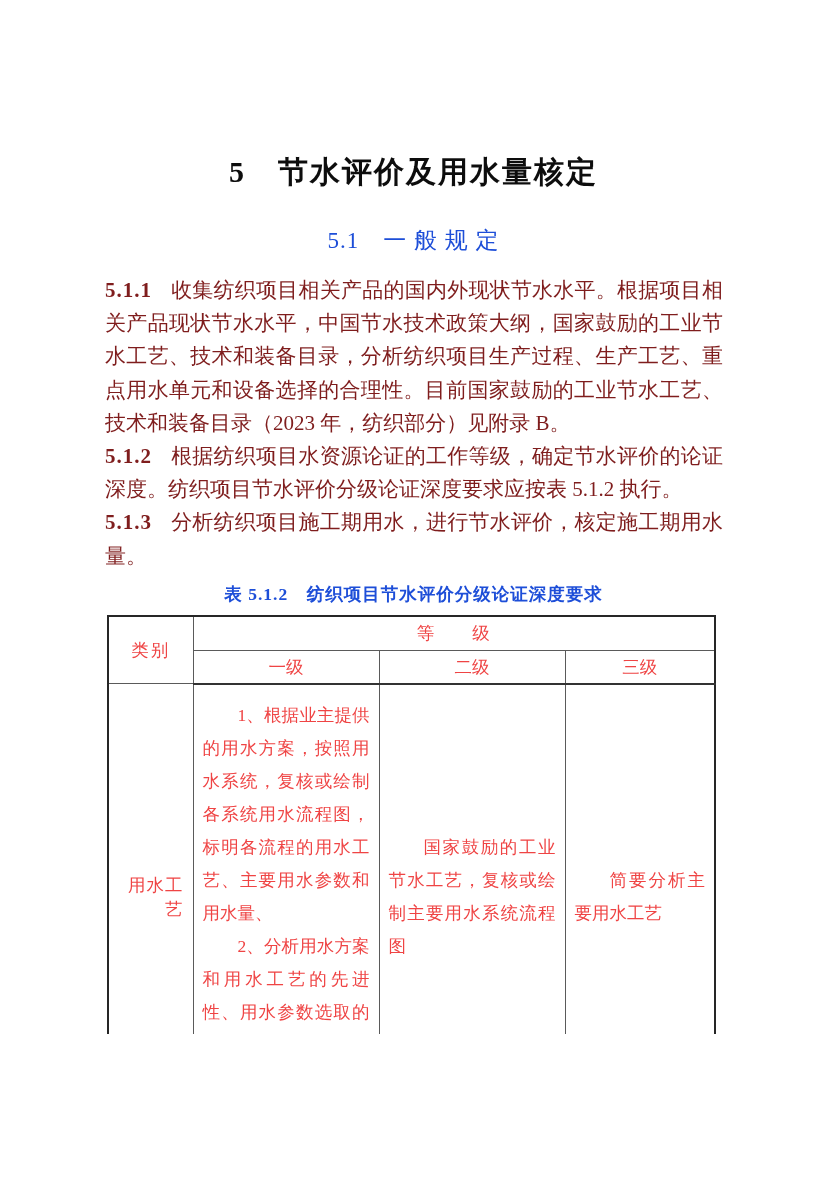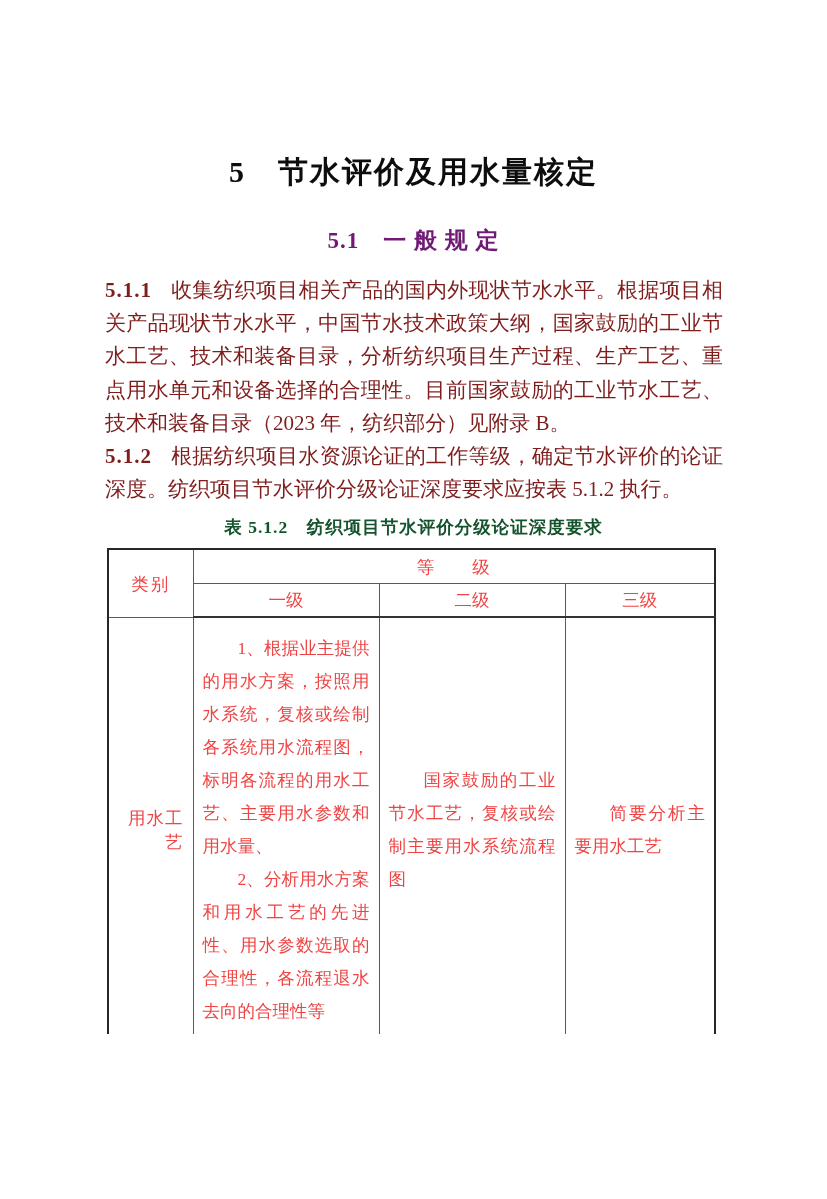--- a/index.html
+++ b/index.html
@@ -25,10 +25,10 @@
     margin: 32px 0 0 0;
     text-align: center;
     font-size: 23px;
-    font-weight: bold;
+    font-weight: normal;
     line-height: 30px;
     letter-spacing: 1px;
-    color: #701a75;
+    color: #1d4ed8;
   }
   .body-text {
     margin: 18px 0 0 105px;

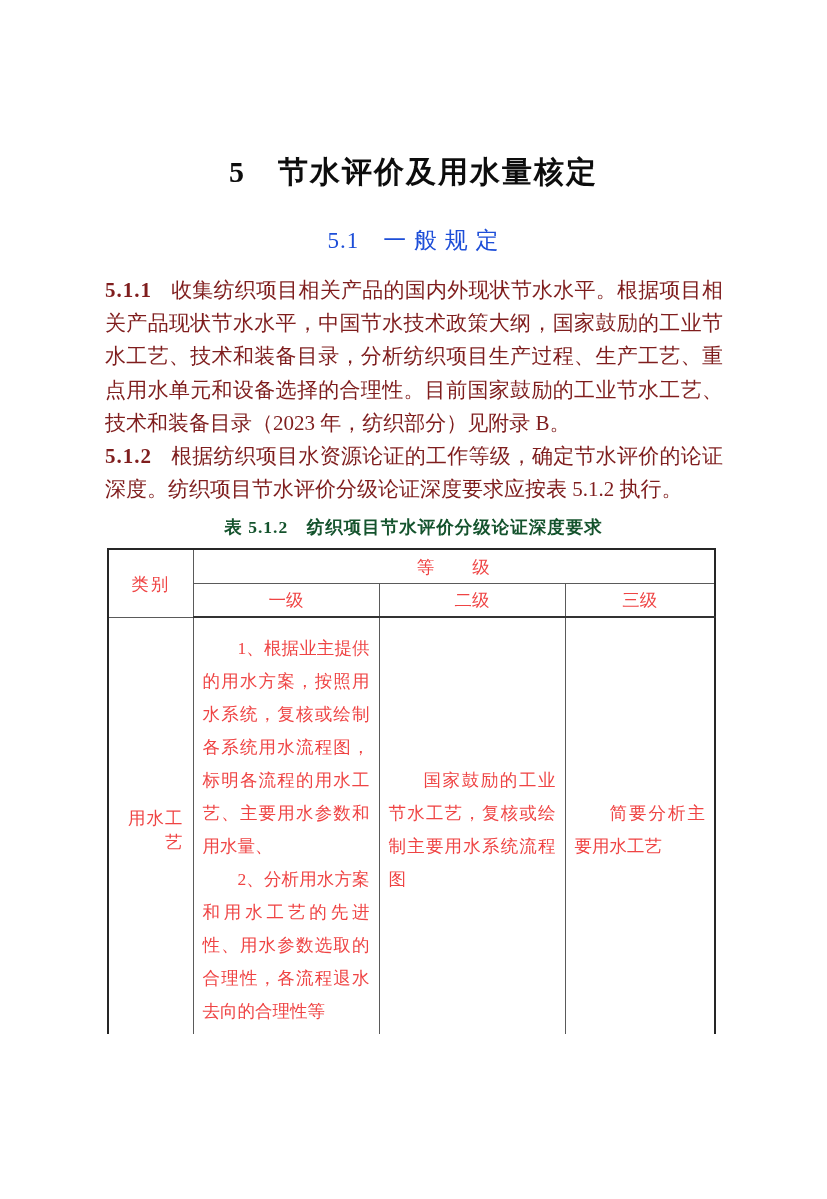--- a/index.html
+++ b/index.html
@@ -96,6 +96,7 @@
   <div class="body-text">
     <p class="clause"><b class="clause-num">5.1.1</b><span>收集纺织项目相关产品的国内外现状节水水平。根据项目相关产品现状节水水平，中国节水技术政策大纲，国家鼓励的工业节水工艺、技术和装备目录，分析纺织项目生产过程、生产工艺、重点用水单元和设备选择的合理性。目前国家鼓励的工业节水工艺、技术和装备目录（2023 年，纺织部分）见附录 B。</span></p>
     <p class="clause"><b class="clause-num">5.1.2</b><span>根据纺织项目水资源论证的工作等级，确定节水评价的论证深度。纺织项目节水评价分级论证深度要求应按表 5.1.2 执行。</span></p>
+    <p class="clause"><b class="clause-num">5.1.3</b><span>分析纺织项目施工期用水，进行节水评价，核定施工期用水量。</span></p>
   </div>
 
   <div class="table-caption">表 5.1.2　纺织项目节水评价分级论证深度要求</div>

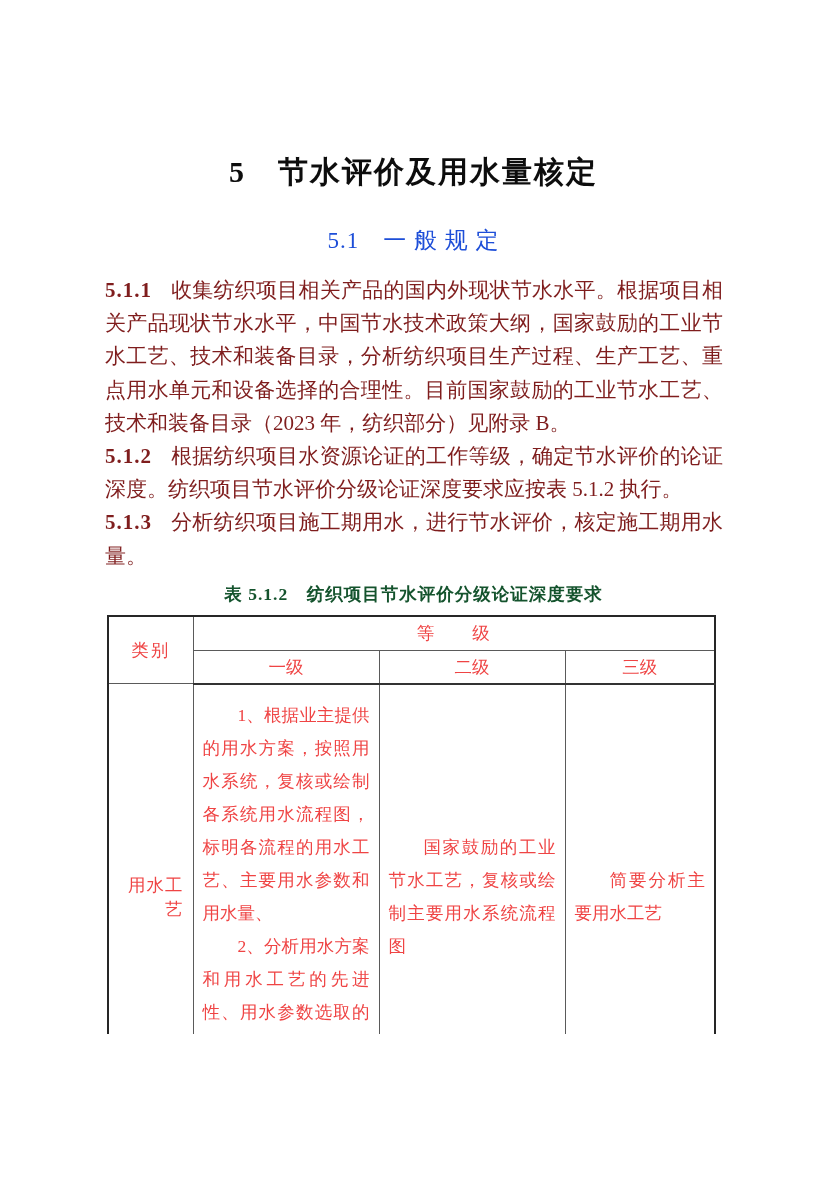--- a/index.html
+++ b/index.html
@@ -46,7 +46,7 @@
     font-size: 17.5px;
     font-weight: bold;
     line-height: 24px;
-    color: #14532d;
+    color: #1d4ed8;
     letter-spacing: 1px;
   }
   table.depth-table {

